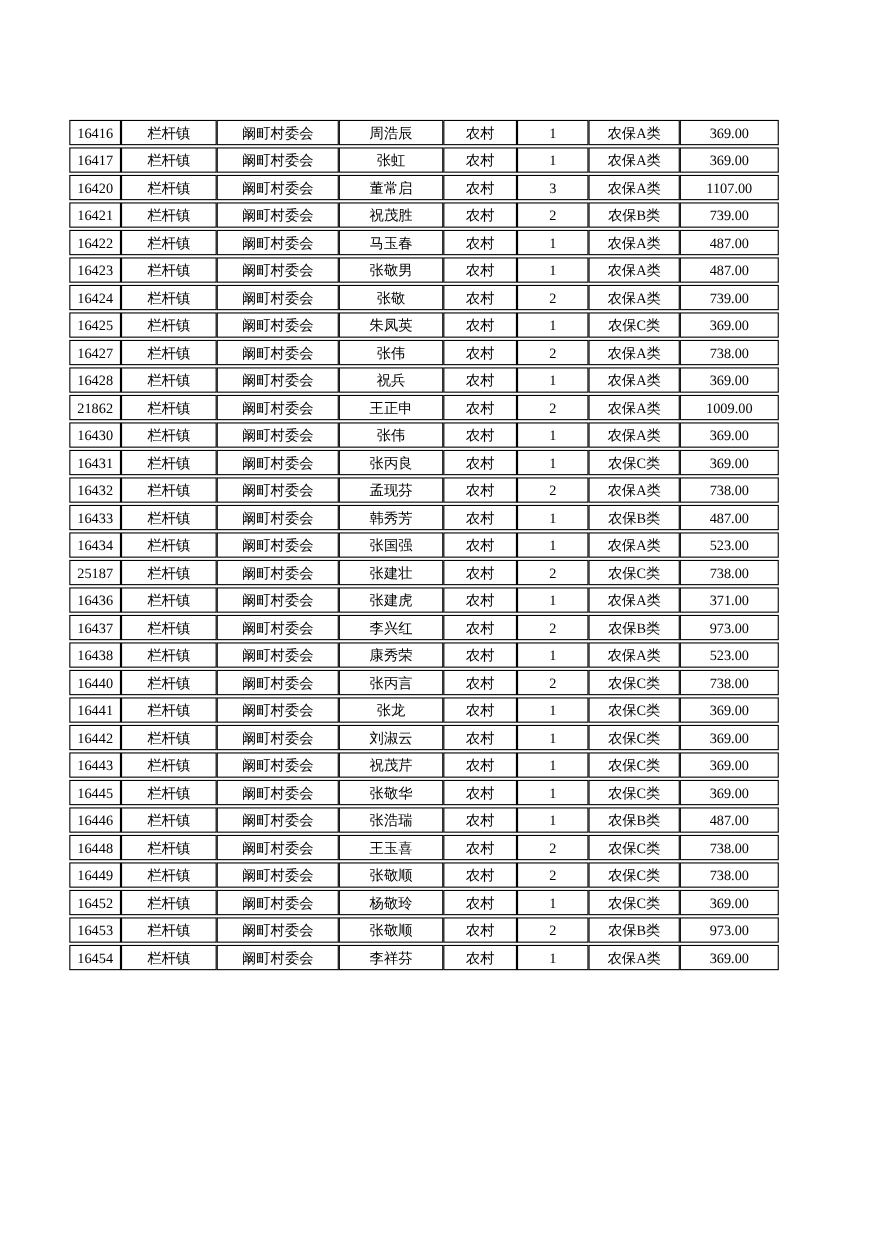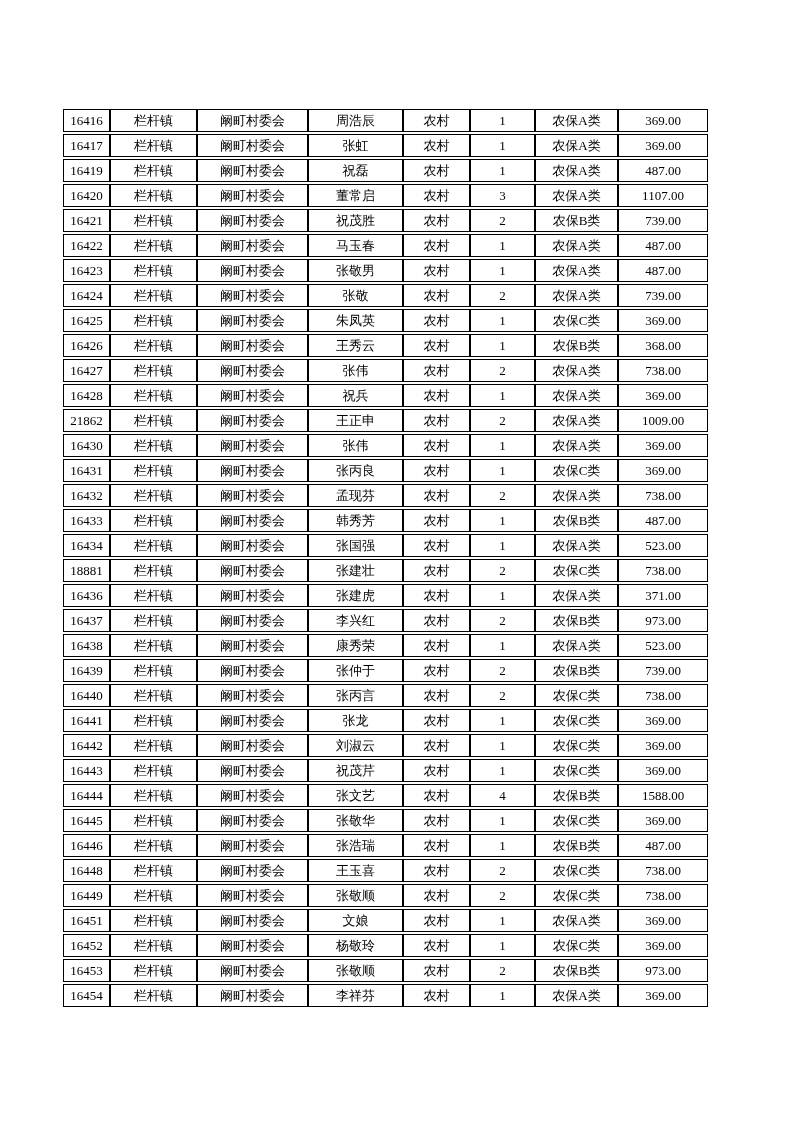--- a/index.html
+++ b/index.html
@@ -76,16 +76,6 @@
           <td>369.00</td>
         </tr>
         <tr>
-          <td>16419</td>
-          <td>栏杆镇</td>
-          <td>阚町村委会</td>
-          <td>祝磊</td>
-          <td>农村</td>
-          <td>1</td>
-          <td>农保A类</td>
-          <td>487.00</td>
-        </tr>
-        <tr>
           <td>16420</td>
           <td>栏杆镇</td>
           <td>阚町村委会</td>

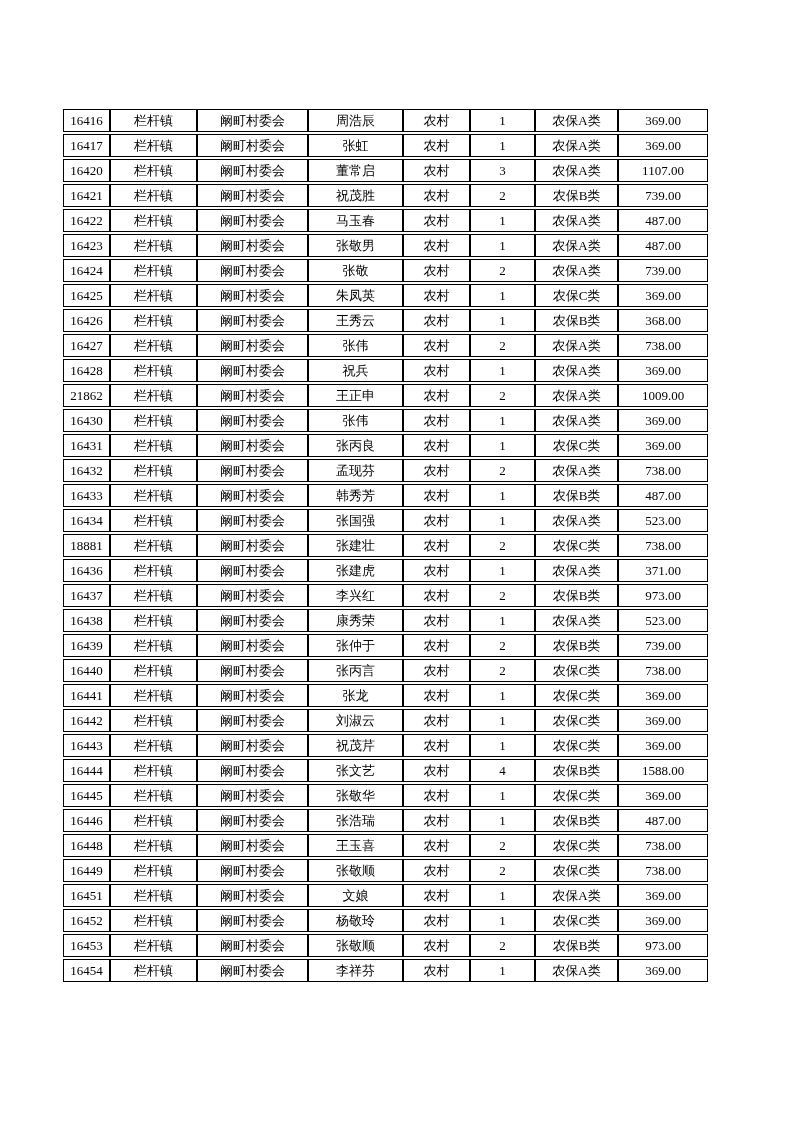--- a/index.html
+++ b/index.html
@@ -136,16 +136,6 @@
           <td>369.00</td>
         </tr>
         <tr>
-          <td>16426</td>
-          <td>栏杆镇</td>
-          <td>阚町村委会</td>
-          <td>王秀云</td>
-          <td>农村</td>
-          <td>1</td>
-          <td>农保B类</td>
-          <td>368.00</td>
-        </tr>
-        <tr>
           <td>16427</td>
           <td>栏杆镇</td>
           <td>阚町村委会</td>

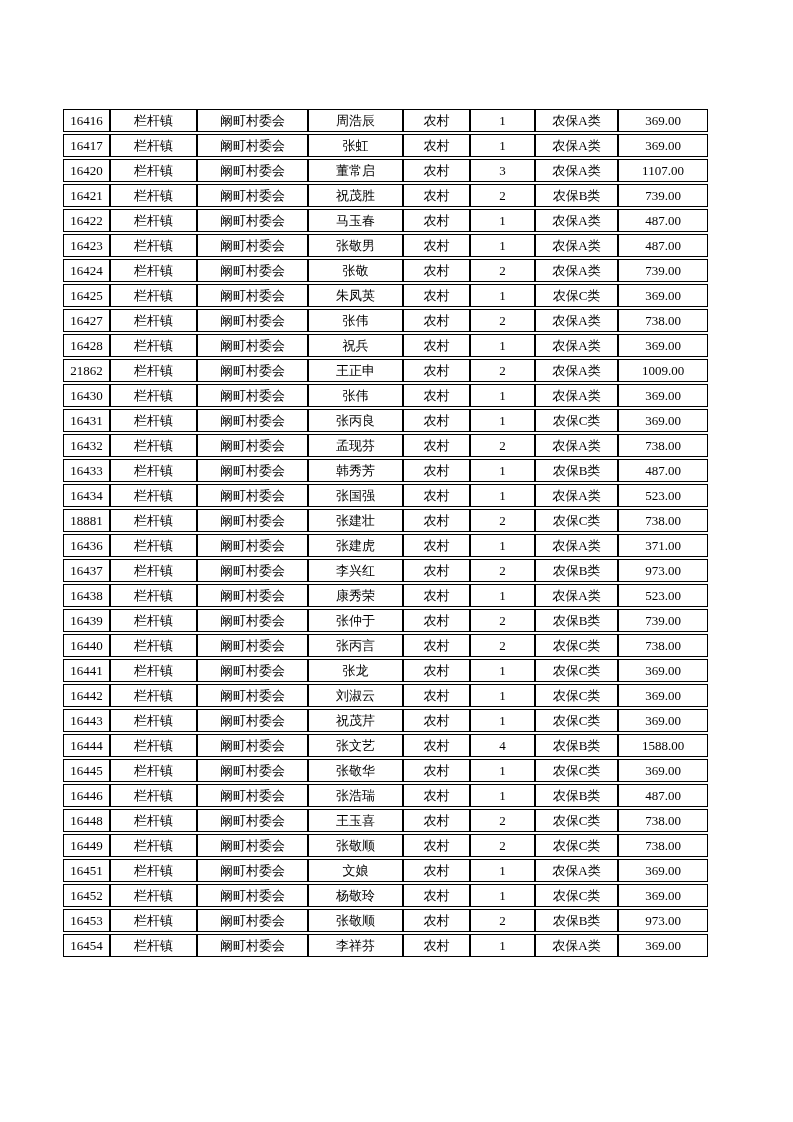--- a/index.html
+++ b/index.html
@@ -216,7 +216,7 @@
           <td>523.00</td>
         </tr>
         <tr>
-          <td>18881</td>
+          <td>25187</td>
           <td>栏杆镇</td>
           <td>阚町村委会</td>
           <td>张建壮</td>

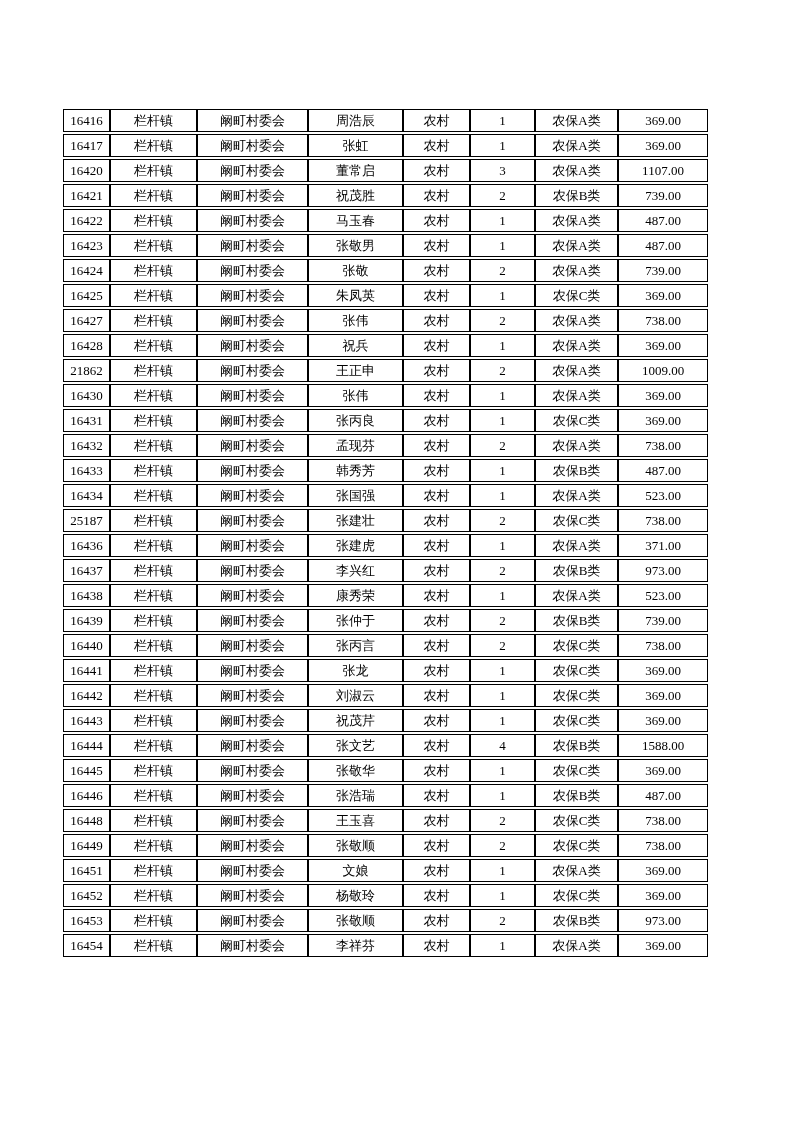--- a/index.html
+++ b/index.html
@@ -256,16 +256,6 @@
           <td>523.00</td>
         </tr>
         <tr>
-          <td>16439</td>
-          <td>栏杆镇</td>
-          <td>阚町村委会</td>
-          <td>张仲于</td>
-          <td>农村</td>
-          <td>2</td>
-          <td>农保B类</td>
-          <td>739.00</td>
-        </tr>
-        <tr>
           <td>16440</td>
           <td>栏杆镇</td>
           <td>阚町村委会</td>

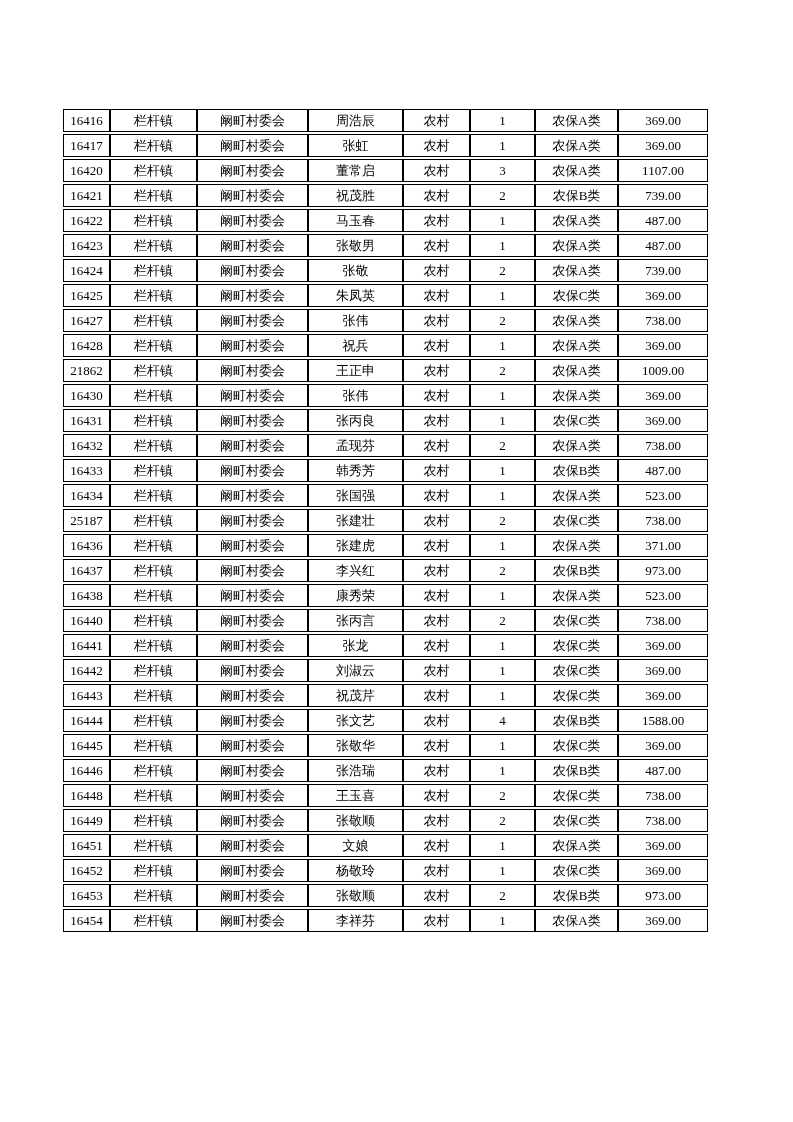--- a/index.html
+++ b/index.html
@@ -296,16 +296,6 @@
           <td>369.00</td>
         </tr>
         <tr>
-          <td>16444</td>
-          <td>栏杆镇</td>
-          <td>阚町村委会</td>
-          <td>张文艺</td>
-          <td>农村</td>
-          <td>4</td>
-          <td>农保B类</td>
-          <td>1588.00</td>
-        </tr>
-        <tr>
           <td>16445</td>
           <td>栏杆镇</td>
           <td>阚町村委会</td>

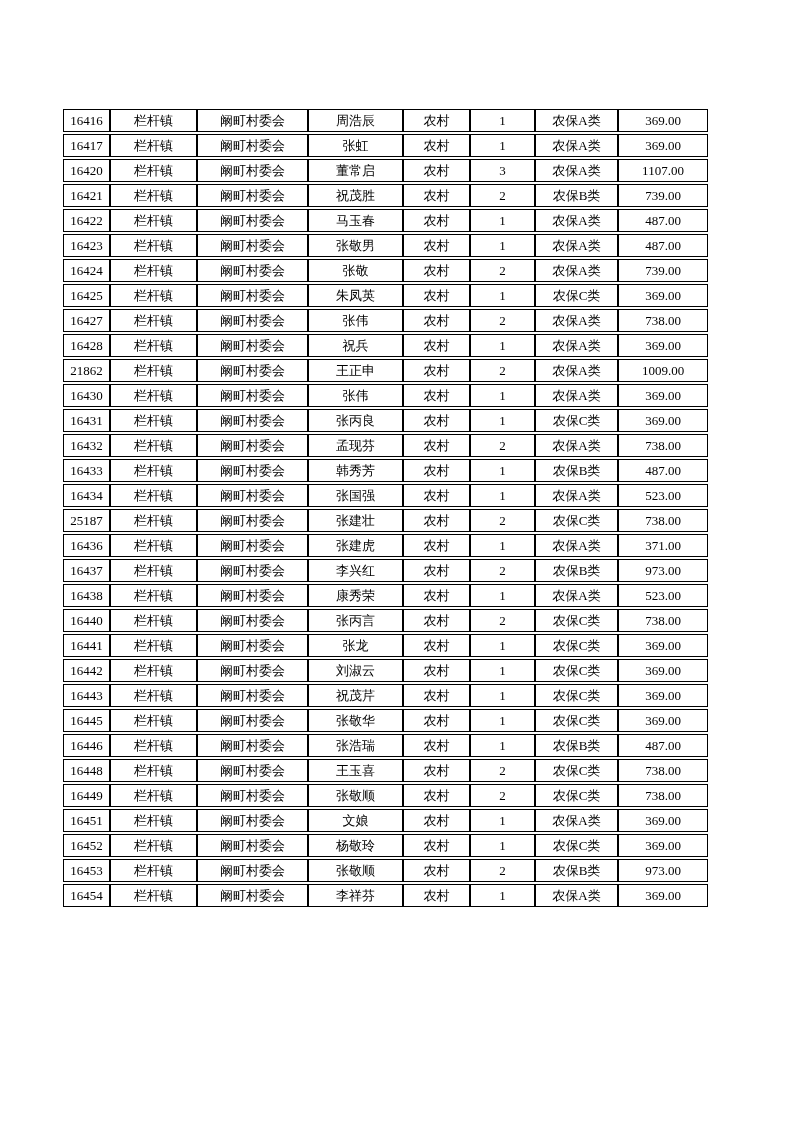--- a/index.html
+++ b/index.html
@@ -336,16 +336,6 @@
           <td>738.00</td>
         </tr>
         <tr>
-          <td>16451</td>
-          <td>栏杆镇</td>
-          <td>阚町村委会</td>
-          <td>文娘</td>
-          <td>农村</td>
-          <td>1</td>
-          <td>农保A类</td>
-          <td>369.00</td>
-        </tr>
-        <tr>
           <td>16452</td>
           <td>栏杆镇</td>
           <td>阚町村委会</td>

